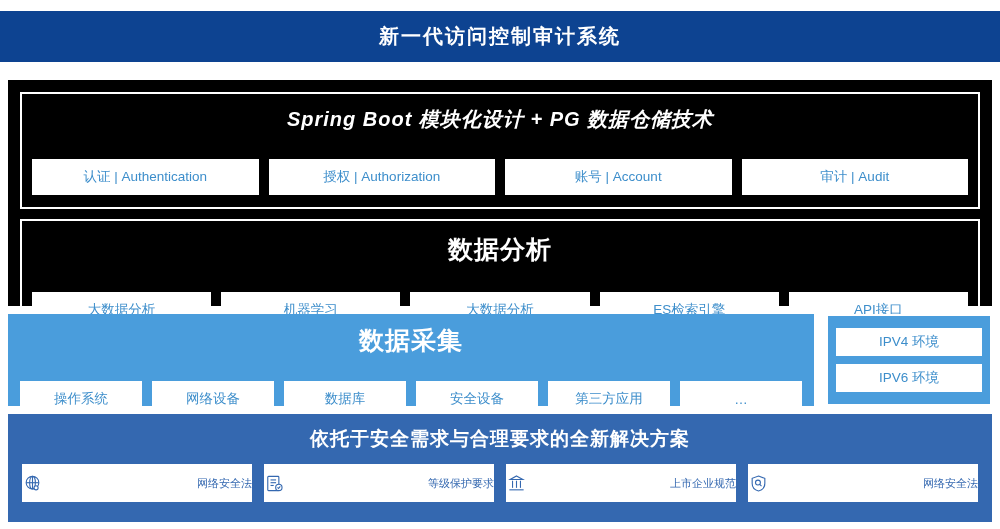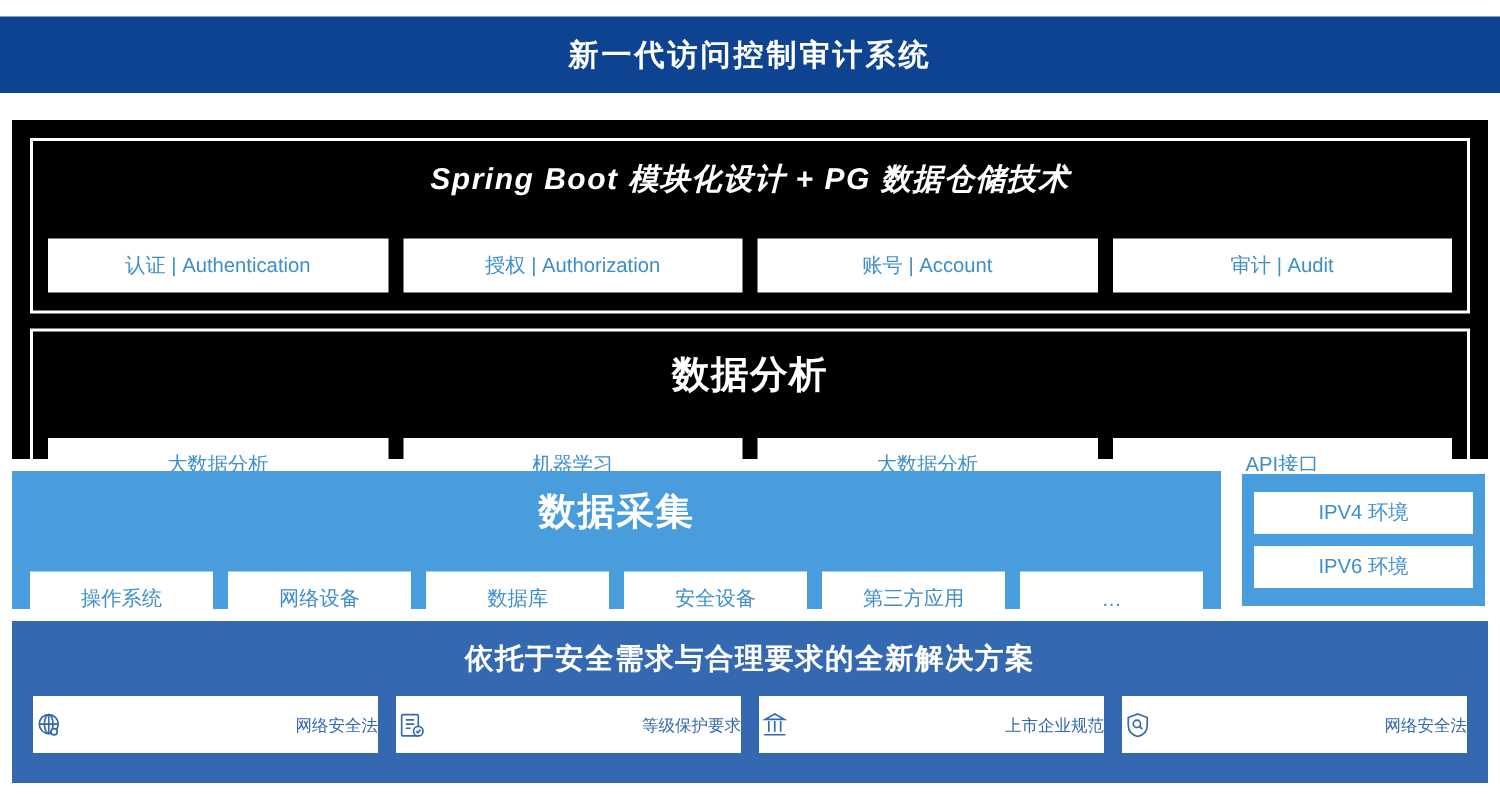--- a/index.html
+++ b/index.html
@@ -209,6 +209,7 @@
         <div class="card">大数据分析</div>
         <div class="card">机器学习</div>
         <div class="card">大数据分析</div>
+        <div class="card">ES检索引擎</div>
         <div class="card">API接口</div>
       </div>
     </div>

